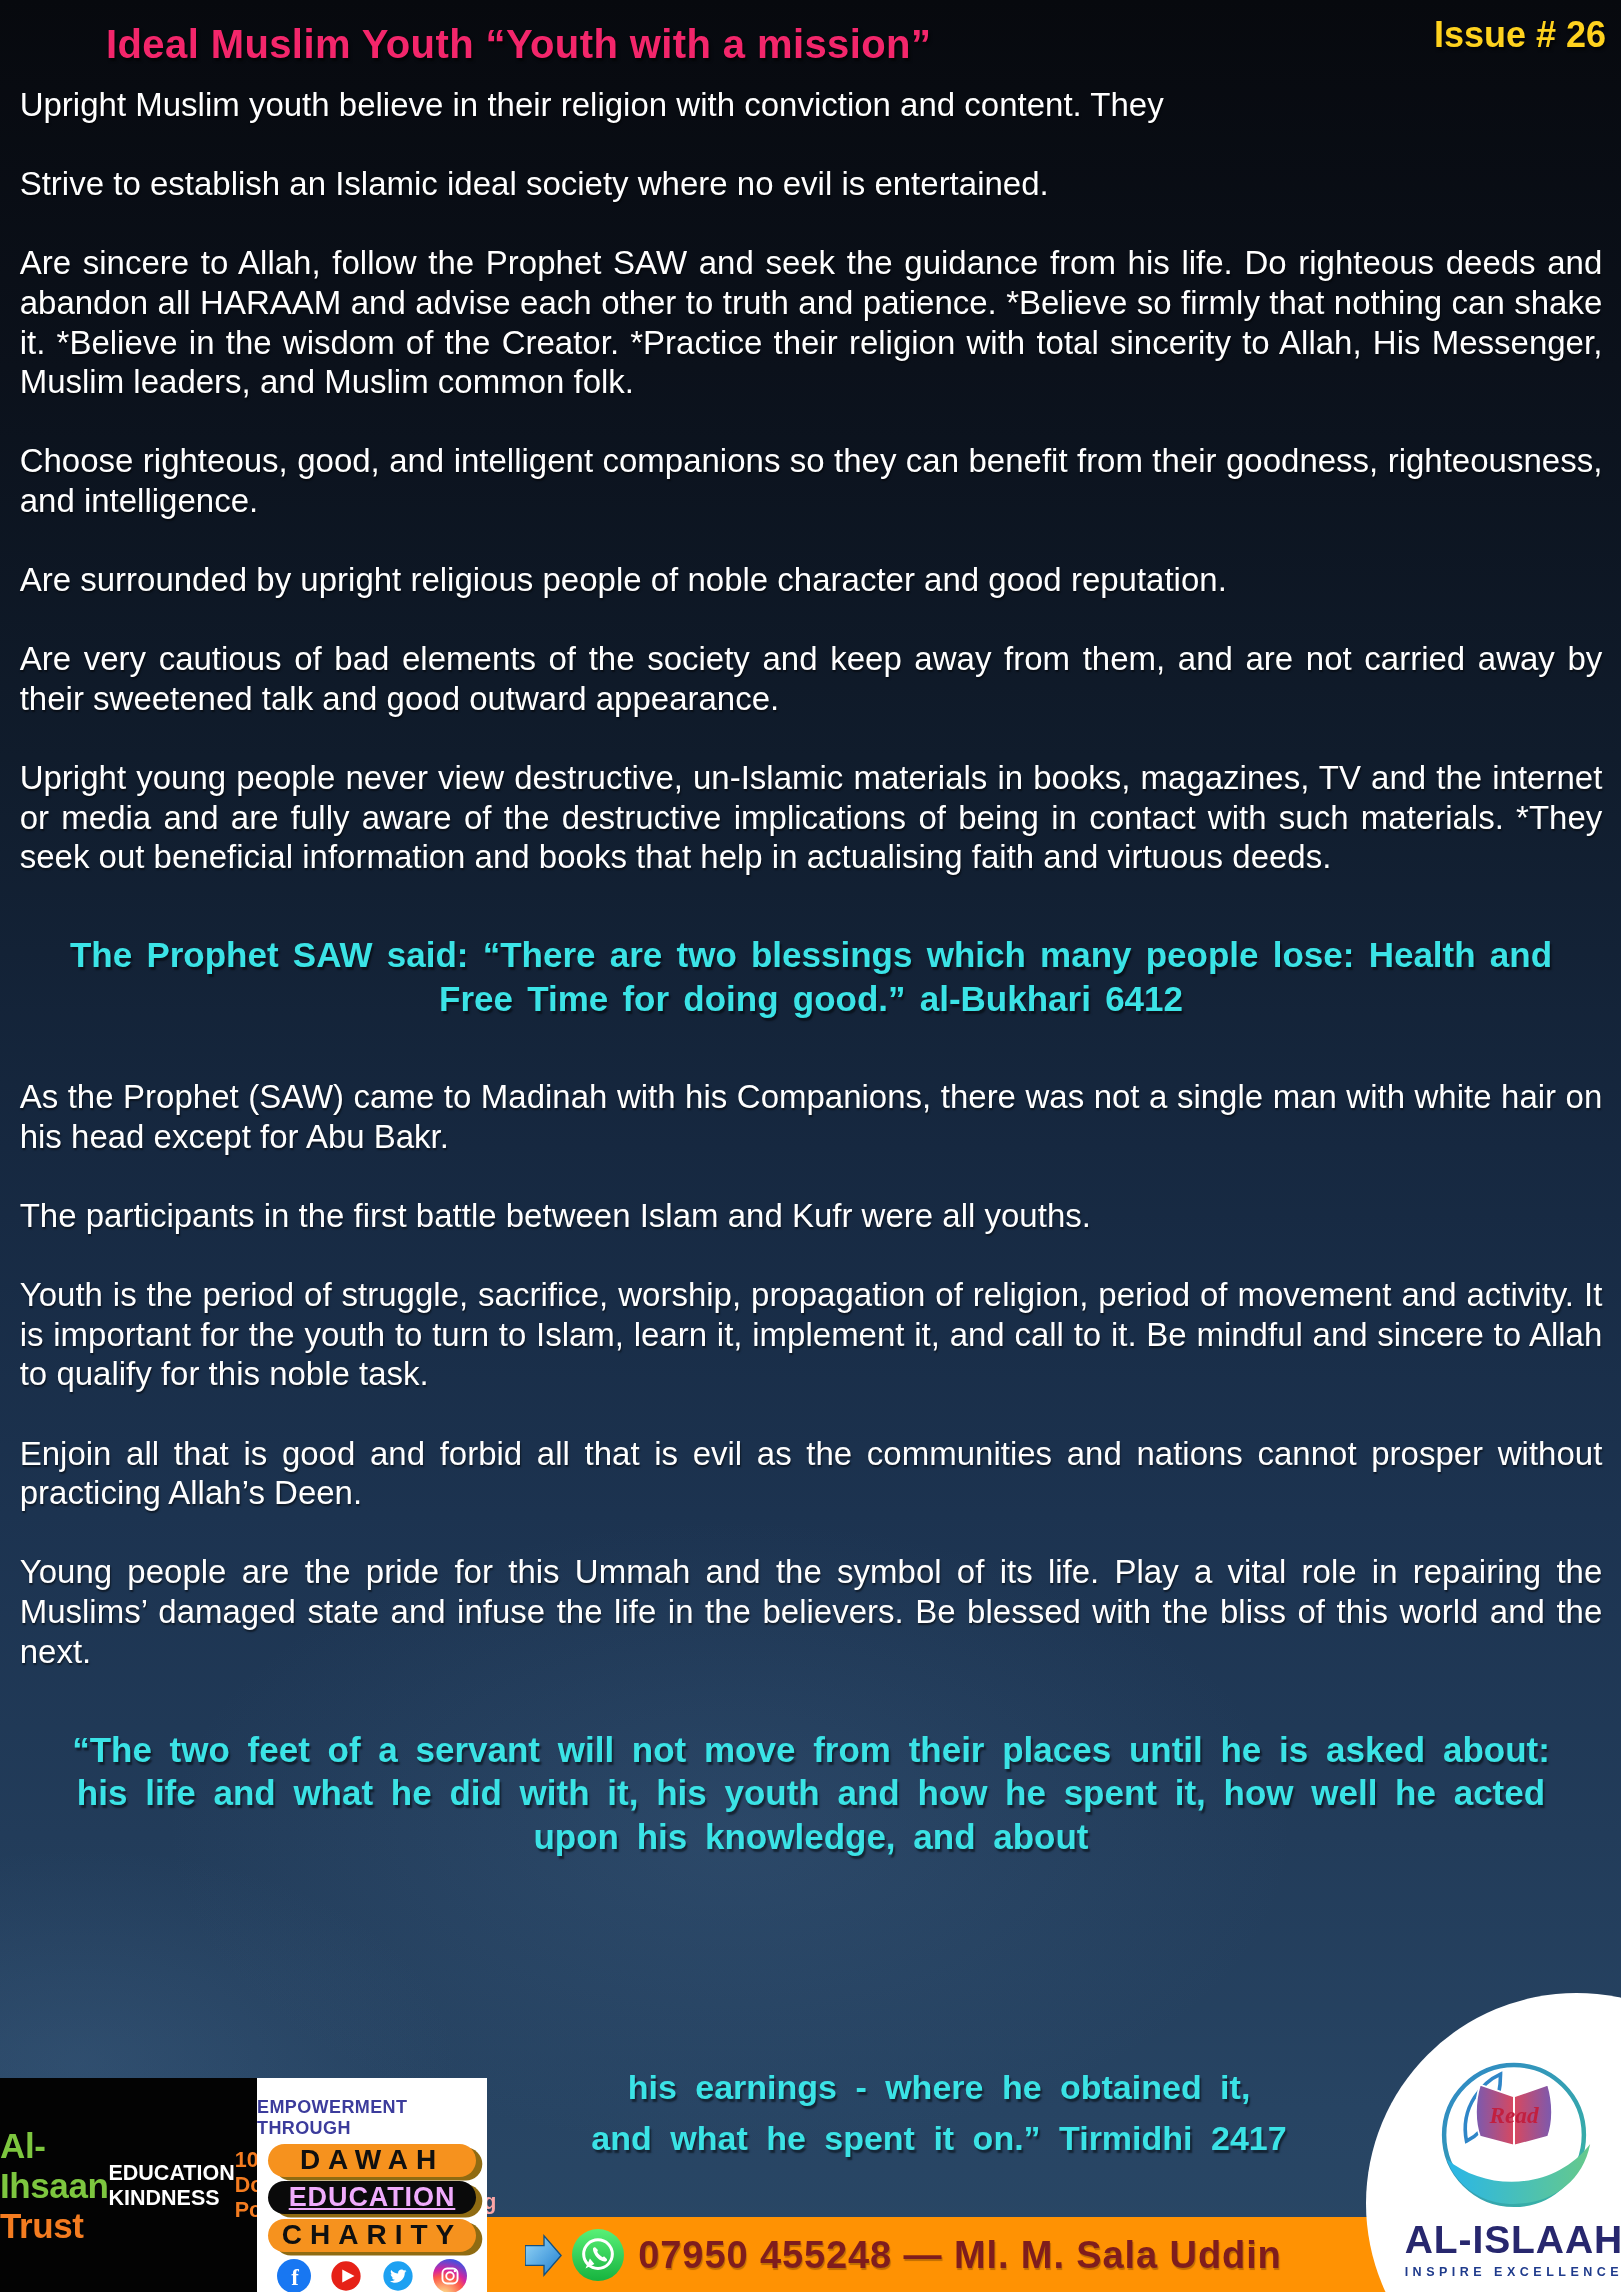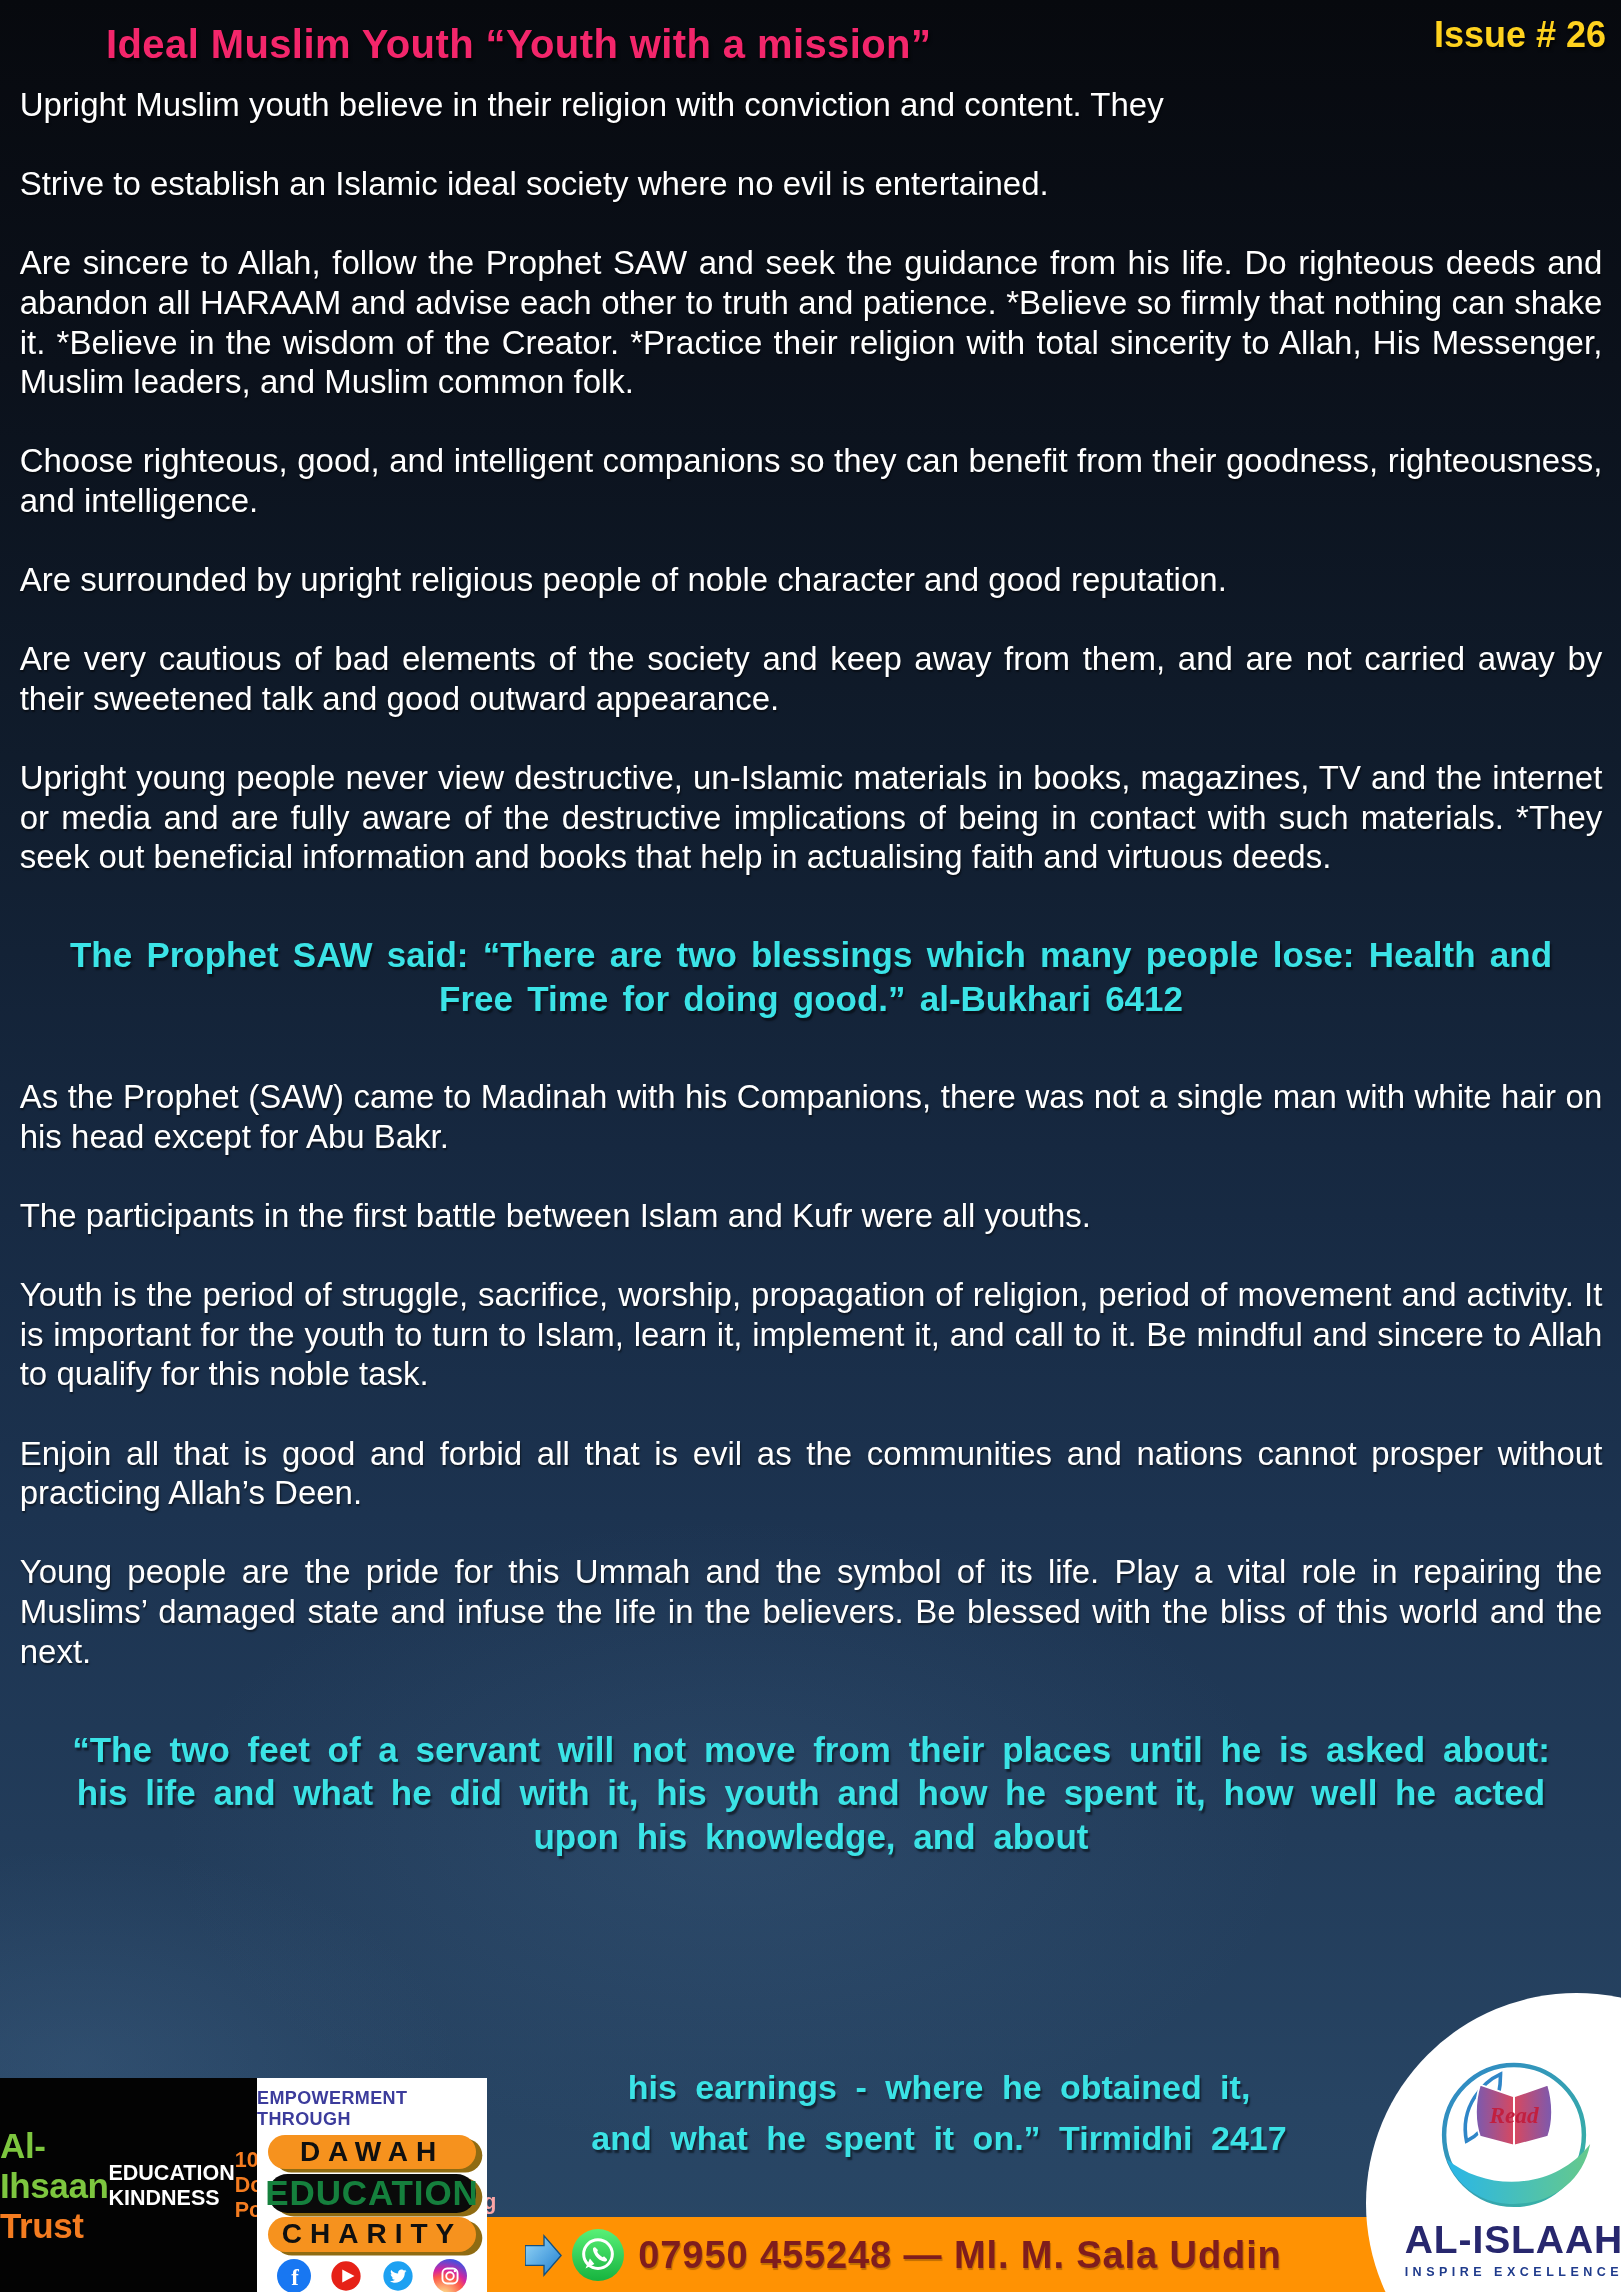--- a/index.html
+++ b/index.html
@@ -52,7 +52,7 @@
   .f-left .url{color:#fca5a5; font-size:21.5px; font-weight:bold; margin-top:8px;}
   .f-mid{
     position:absolute; left:257px; top:2078px; width:230px; height:215px; z-index:2;
-    background:#fff; display:flex; flex-direction:column; align-items:center; padding-top:10px; box-sizing:border-box;
+    background:#fff; display:flex; flex-direction:column; align-items:center; padding-top:19px; box-sizing:border-box;
   }
   .f-mid .head{color:#3C3C9C; font-size:18px; font-weight:bold; letter-spacing:0.4px;}
   .pill{

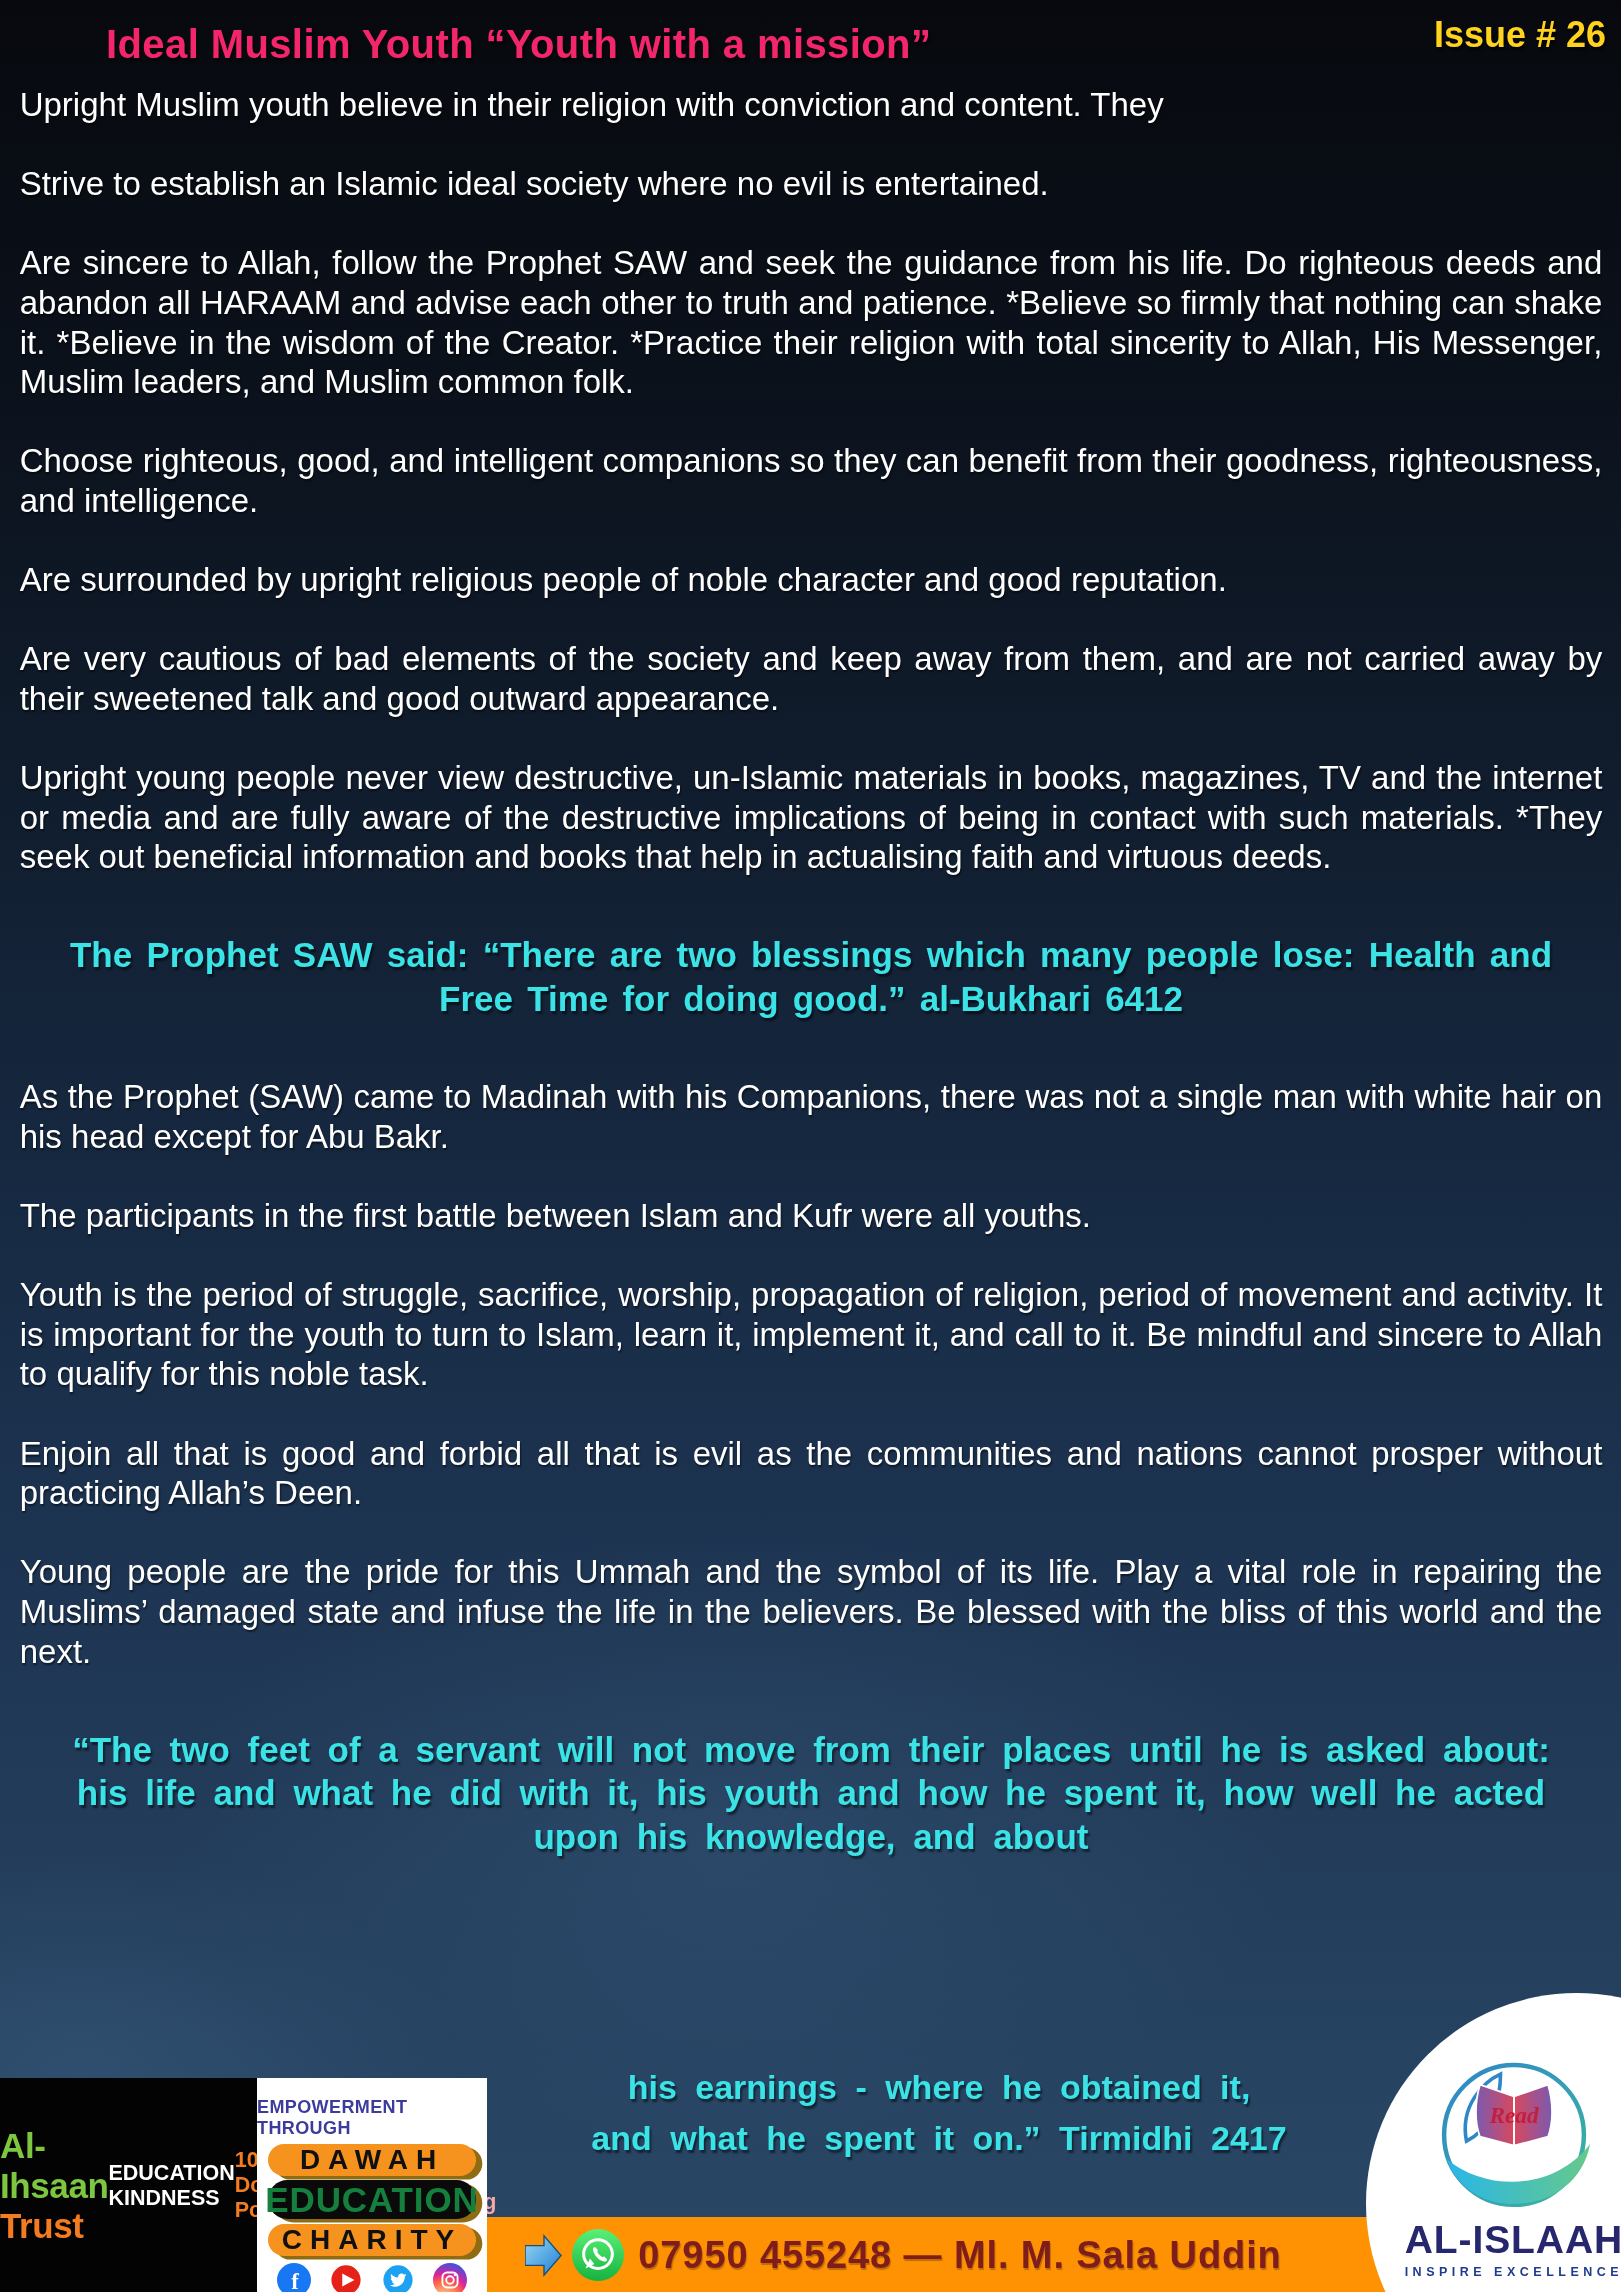--- a/index.html
+++ b/index.html
@@ -61,7 +61,7 @@
     font-weight:bold; font-size:28px; box-shadow:6.3px 3.6px 0 #8f6b12;
   }
   .pill.orange{background:#F6921E; color:#101010; letter-spacing:8px;}
-  .pill.black{background:#0a0a0a; color:#15803d; letter-spacing:0.9px; font-size:35px;}
+  .pill.black{background:#0a0a0a; color:#f0abfc; letter-spacing:0.9px; font-size:27px;text-decoration:underline;}
   .socials{display:flex; gap:18px; margin-top:7.2px;}
   .socials svg{display:block;}
   .strip{

